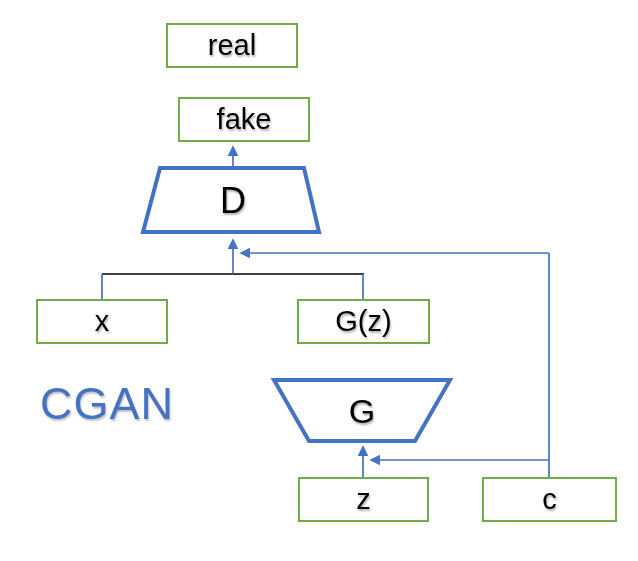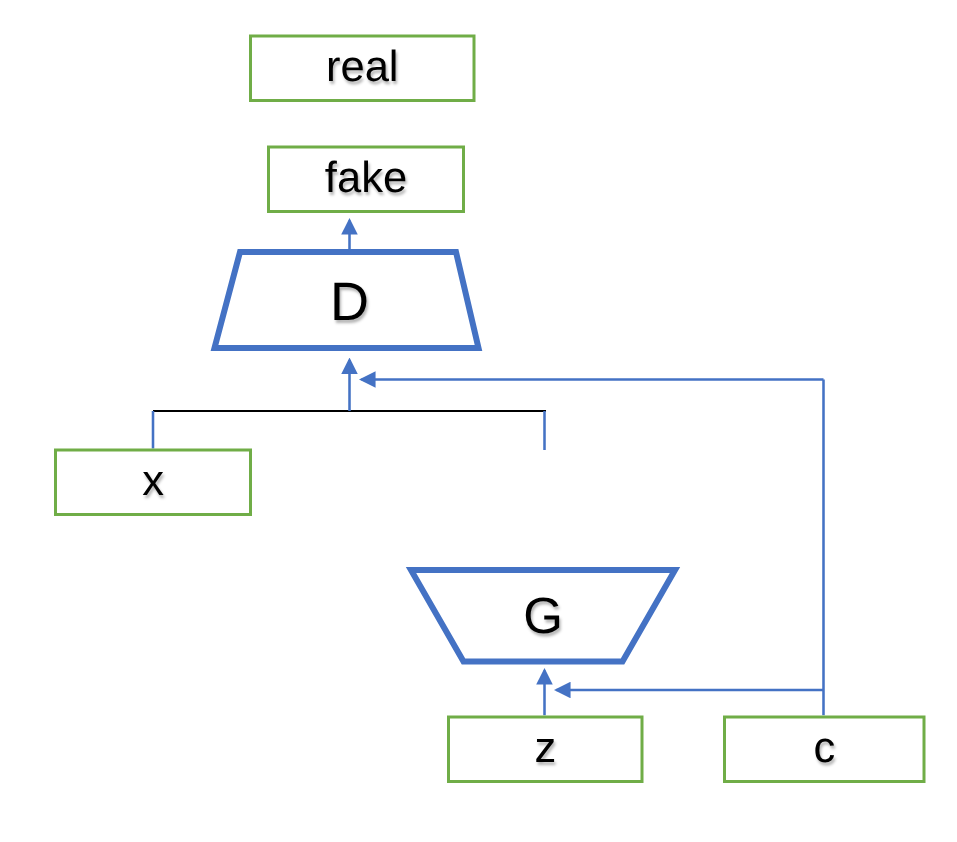--- a/index.html
+++ b/index.html
@@ -108,7 +108,7 @@
     <line class="blue-line" x1="549" y1="460" x2="371" y2="460" marker-end="url(#arrow)"></line>
   </svg>
 
-  <div class="node-box" style="left:166px; top:23px; width:151px; height:45px;">real</div>
+  <div class="node-box" style="left:166px; top:23px; width:132px; height:45px;">real</div>
 
   <div class="node-box" style="left:178px; top:97px; width:132px; height:45px;">fake</div>
 

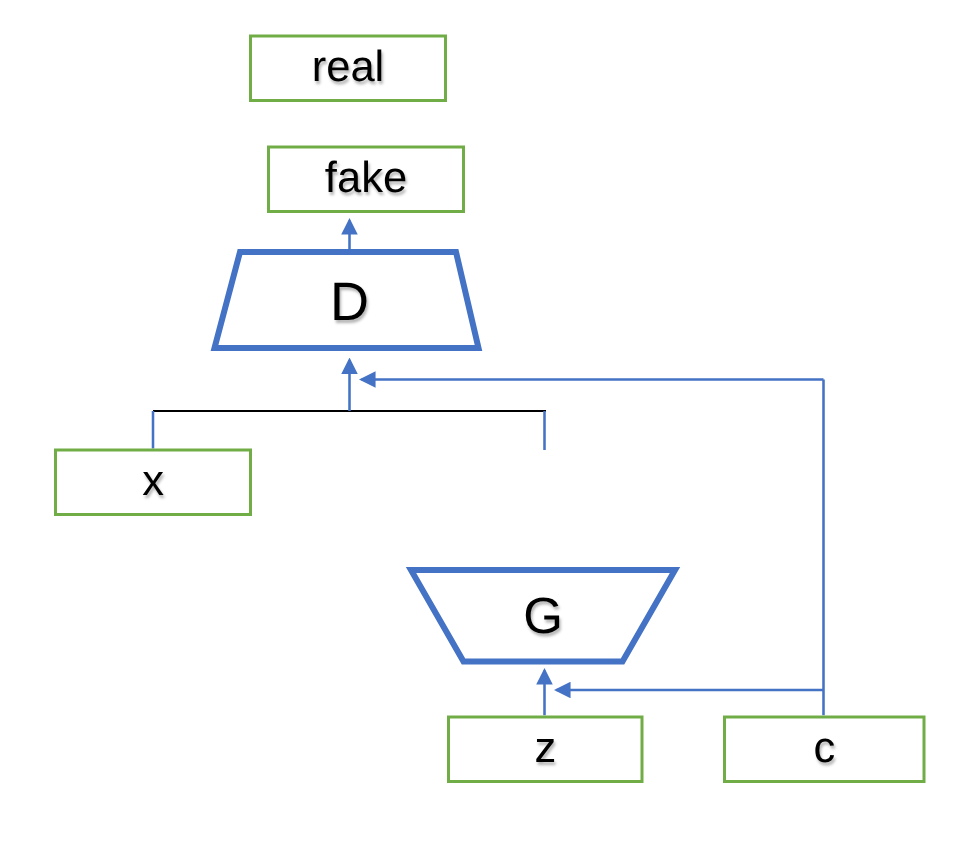--- a/index.html
+++ b/index.html
@@ -114,6 +114,7 @@
 
   <div class="node-box" style="left:36px; top:299px; width:132px; height:45px;">x</div>
 
+  <div class="node-box" style="left:297px; top:299px; width:133px; height:45px;">G(z)</div>
 
   <div class="node-box" style="left:298px; top:477px; width:131px; height:45px;">z</div>
 

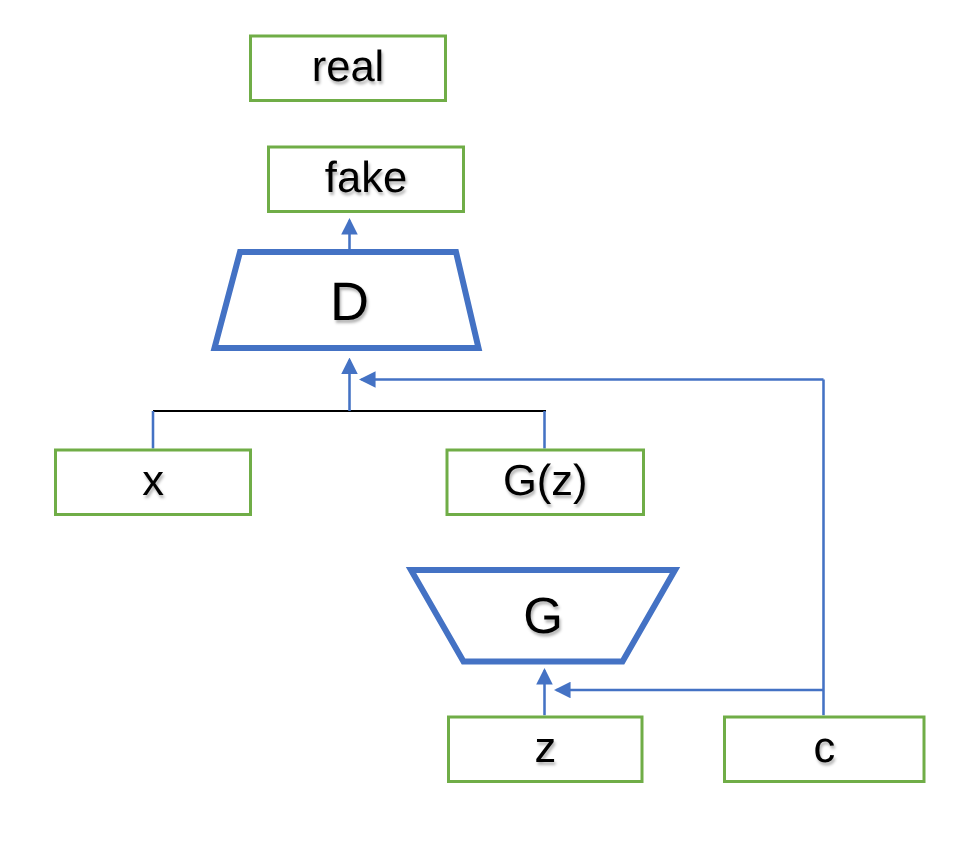--- a/index.html
+++ b/index.html
@@ -124,6 +124,7 @@
 
   <div class="shape-label label-g">G</div>
 
+  <div class="diagram-title">CGAN</div>
 
 </div>
 

